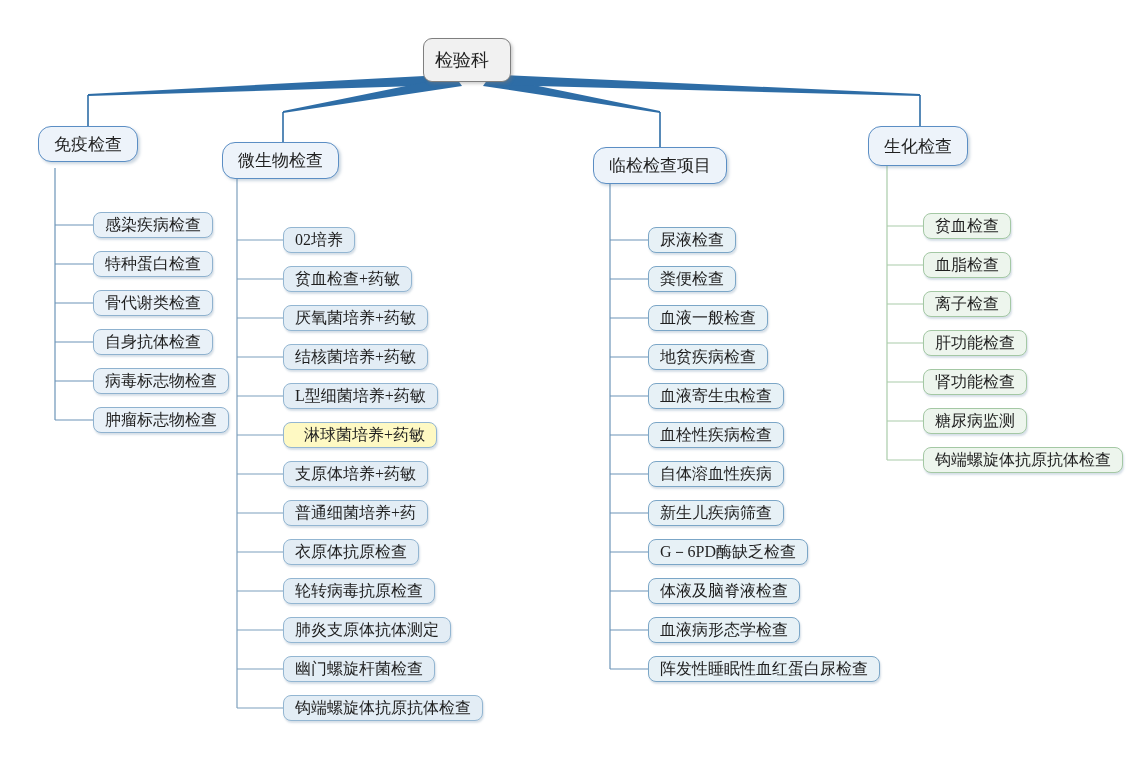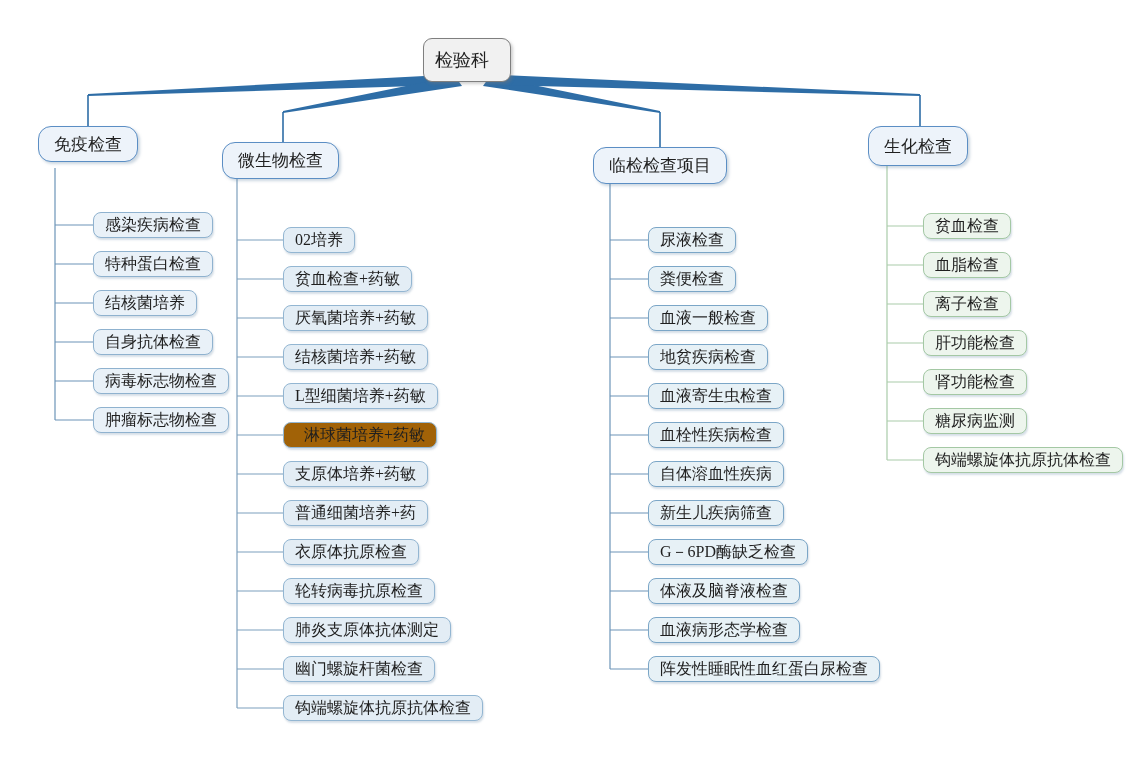--- a/index.html
+++ b/index.html
@@ -117,7 +117,7 @@
 <div class="node branch-node" style="left: 38px; top: 126px; height: 36px;">免疫检查</div>
     <div class="node child-node" style="left: 93px; top: 212px; background: rgb(233, 241, 248); border-color: rgb(143, 178, 207);">感染疾病检查</div>
     <div class="node child-node" style="left: 93px; top: 251px; background: rgb(233, 241, 248); border-color: rgb(143, 178, 207);">特种蛋白检查</div>
-    <div class="node child-node" style="left: 93px; top: 290px; background: rgb(233, 241, 248); border-color: rgb(143, 178, 207);">结核菌培养</div>
+    <div class="node child-node" style="left: 93px; top: 290px; background: rgb(233, 241, 248); border-color: rgb(143, 178, 207);">骨代谢类检查</div>
     <div class="node child-node" style="left: 93px; top: 329px; background: rgb(233, 241, 248); border-color: rgb(143, 178, 207);">自身抗体检查</div>
     <div class="node child-node" style="left: 93px; top: 368px; background: rgb(233, 241, 248); border-color: rgb(143, 178, 207);">病毒标志物检查</div>
     <div class="node child-node" style="left: 93px; top: 407px; background: rgb(233, 241, 248); border-color: rgb(143, 178, 207);">肿瘤标志物检查</div>

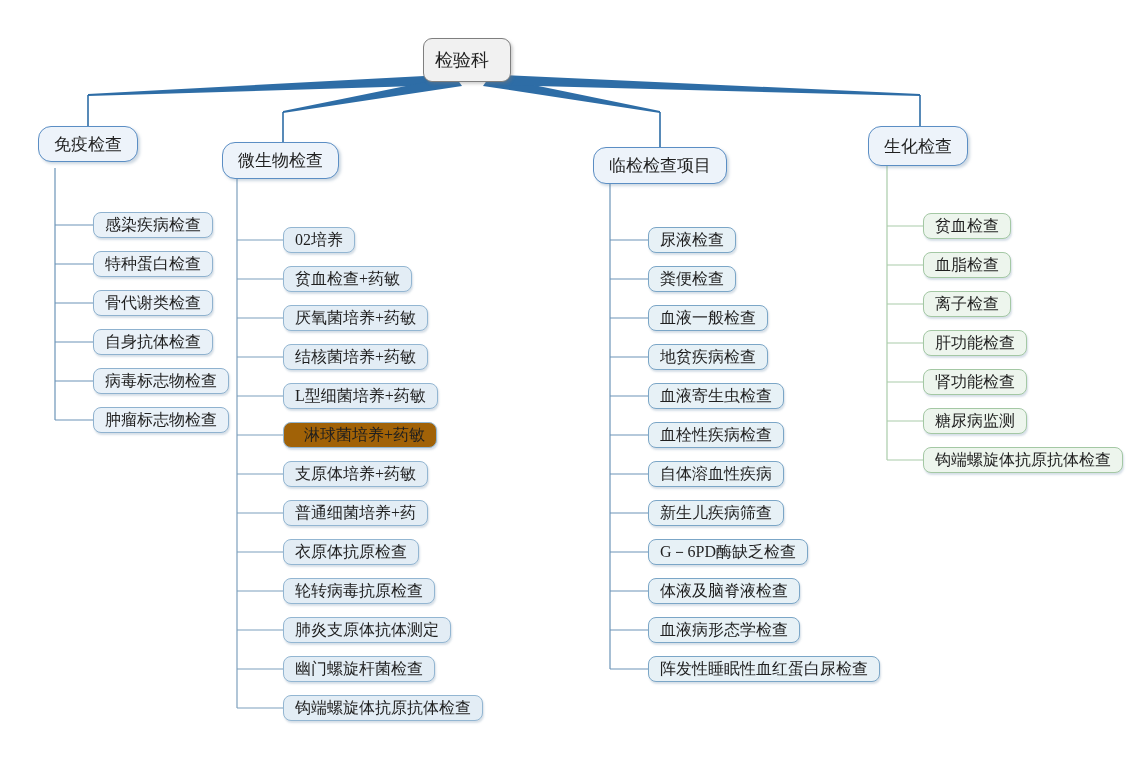--- a/index.html
+++ b/index.html
@@ -127,7 +127,7 @@
     <div class="node child-node" style="left: 283px; top: 305px; background: rgb(227, 237, 245); border-color: rgb(147, 182, 210);">厌氧菌培养+药敏</div>
     <div class="node child-node" style="left: 283px; top: 344px; background: rgb(227, 237, 245); border-color: rgb(147, 182, 210);">结核菌培养+药敏</div>
     <div class="node child-node" style="left: 283px; top: 383px; background: rgb(227, 237, 245); border-color: rgb(147, 182, 210);">L型细菌培养+药敏</div>
-    <div class="node child-node" style="left: 283px; top: 422px; background: #a16207; border-color: rgb(147, 182, 210); padding-left: 20px;">淋球菌培养+药敏</div>
+    <div class="node child-node" style="left: 283px; top: 422px; background: #fef9c3; border-color: rgb(147, 182, 210); padding-left: 20px;">淋球菌培养+药敏</div>
     <div class="node child-node" style="left: 283px; top: 461px; background: rgb(227, 237, 245); border-color: rgb(147, 182, 210);">支原体培养+药敏</div>
     <div class="node child-node" style="left: 283px; top: 500px; background: rgb(227, 237, 245); border-color: rgb(147, 182, 210);">普通细菌培养+药</div>
     <div class="node child-node" style="left: 283px; top: 539px; background: rgb(227, 237, 245); border-color: rgb(147, 182, 210);">衣原体抗原检查</div>

